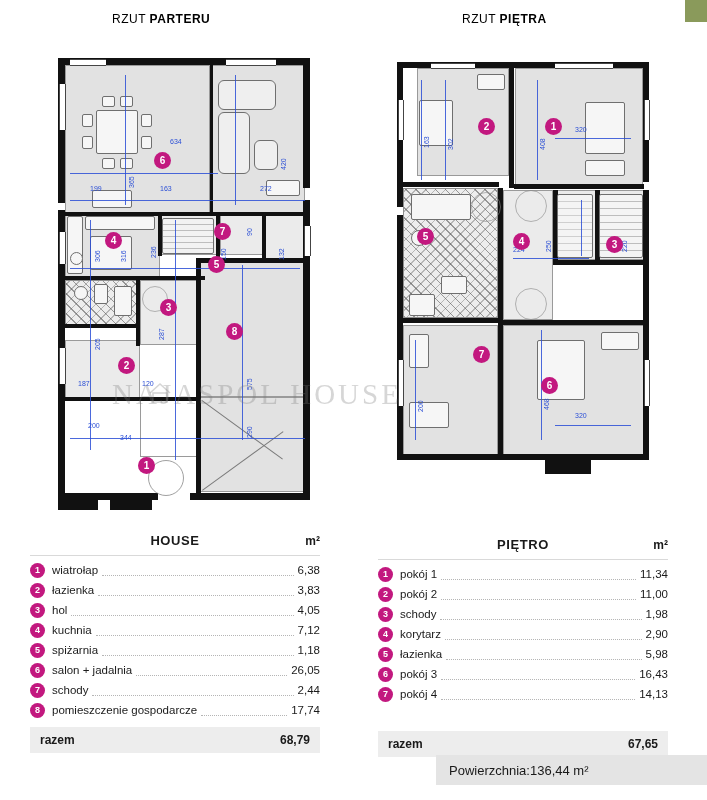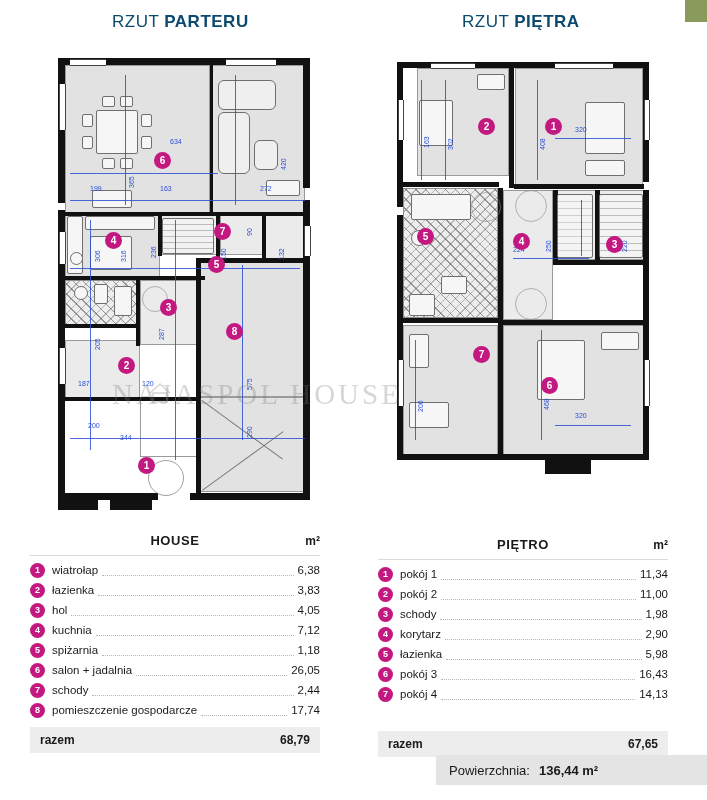--- a/index.html
+++ b/index.html
@@ -32,9 +32,9 @@
   
   .plan-title {
     position: absolute;
-    font-size: 17px;
+    font-size: 12px;
     letter-spacing: .5px;
-    color: #0c4a6e;
+    color: #000000;
     white-space: nowrap;
   }
   .plan-title b { font-weight: bold; }

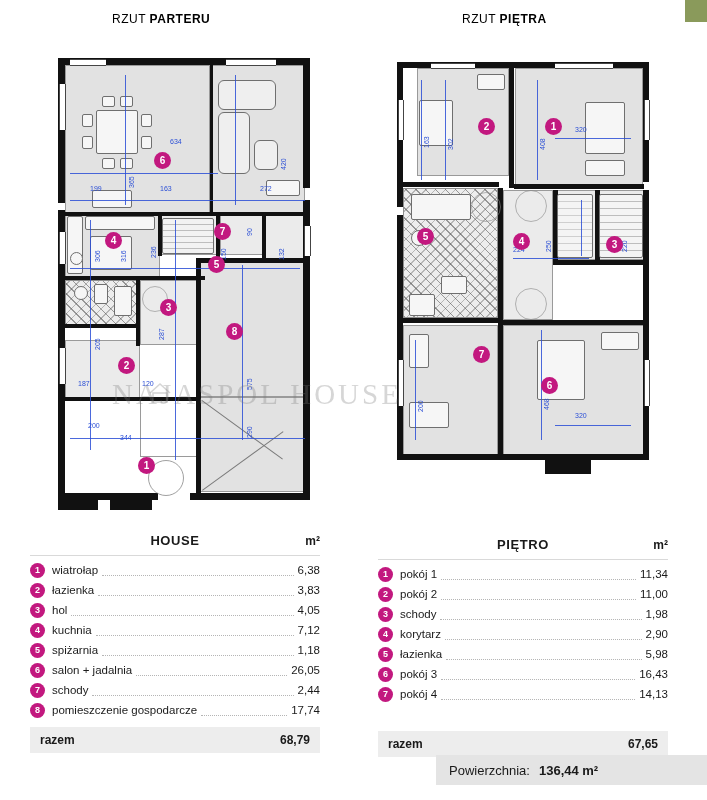--- a/index.html
+++ b/index.html
@@ -219,7 +219,7 @@
     box-sizing: border-box;
     font-size: 13px;
   }
-  #footer-bar .fb-val { font-weight: bold; margin-left: 9px; }
+  #footer-bar .fb-val { font-weight: normal; margin-left: 0; }
 </style>
 </head>
 <body>

